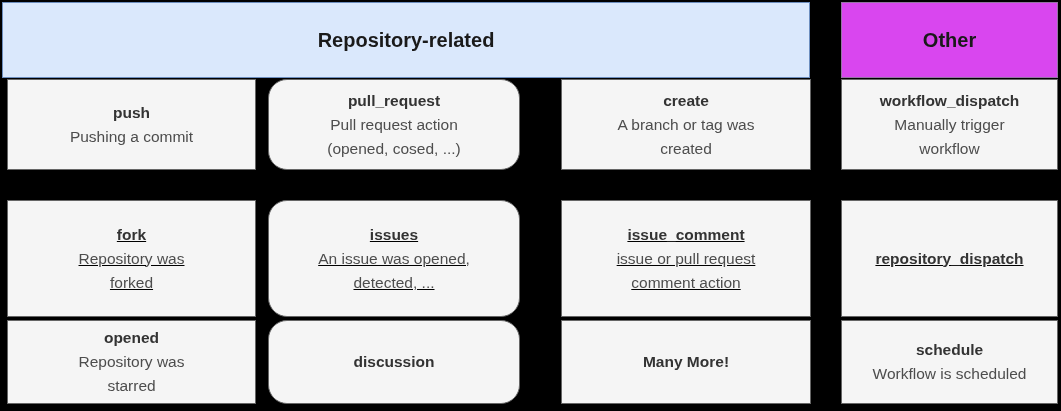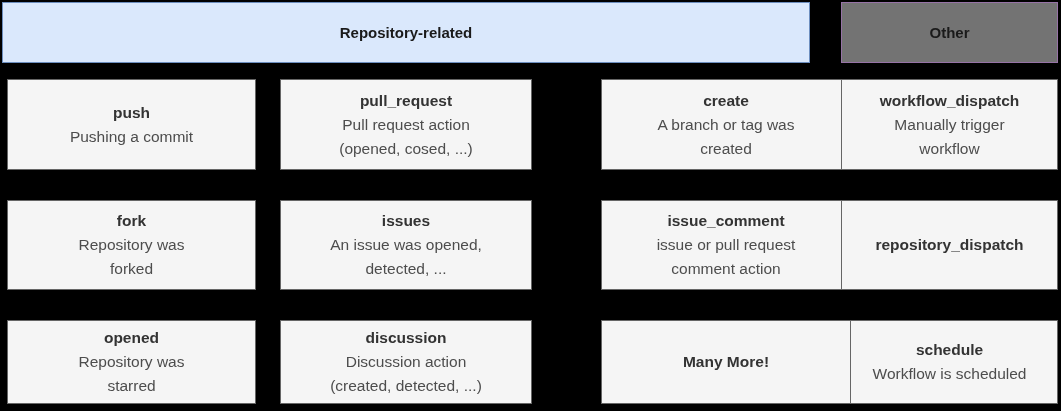--- a/index.html
+++ b/index.html
@@ -15,12 +15,12 @@
   .hdr {
     position: absolute;
     top: 2px;
-    height: 61px;
+    height: 76px;
     border: 1px solid;
     display: flex;
     align-items: center;
     justify-content: center;
-    font-size: 15px;
+    font-size: 20px;
     font-weight: bold;
     color: #1a1a1a;
   }

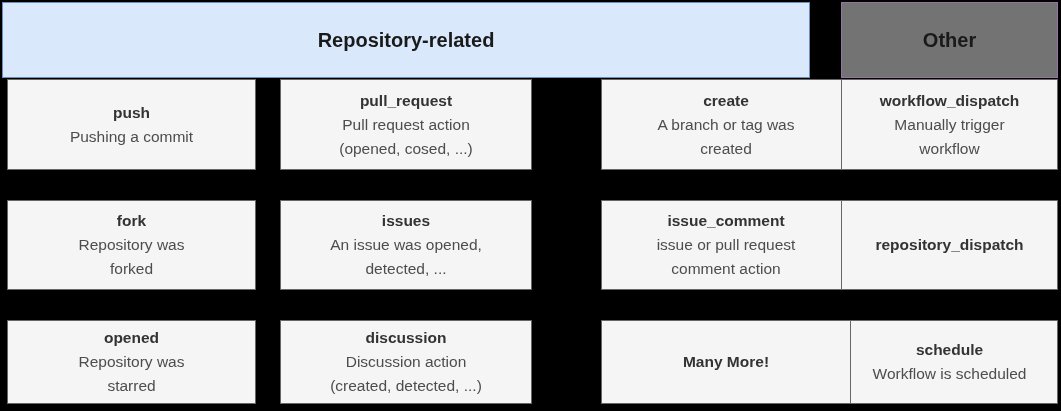--- a/index.html
+++ b/index.html
@@ -25,7 +25,7 @@
     color: #1a1a1a;
   }
   .hdr-repo  { left: 2px;   width: 808px; background: #dae8fc; border-color: #6c8ebf; }
-  .hdr-other { left: 841px; width: 217px; background: #737373; border-color: #9673a6; }
+  .hdr-other { left: 841px; width: 217px; background: #d946ef; border-color: #9673a6; }
 
   .card {
     position: absolute;

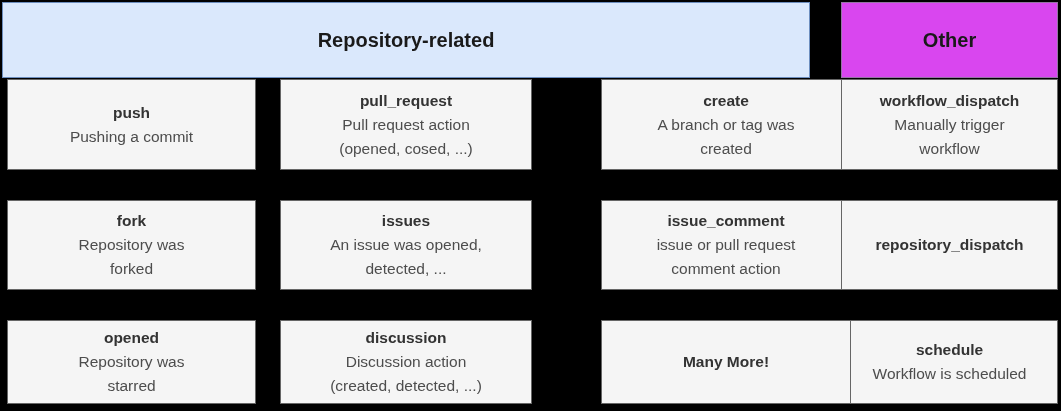--- a/index.html
+++ b/index.html
@@ -41,7 +41,7 @@
     padding: 0 6px;
   }
   .c1 { left: 1px;   width: 249px; margin-left: 6px; }
-  .c2 { left: 280px; width: 252px; }
+  .c2 { left: 268px; width: 252px; border-radius: 19px; }
   .c3 { left: 561px; width: 250px; margin-left: 40px; }
   .c4 { left: 841px; width: 217px; }
   .r1 { top: 79px;  height: 91px; }

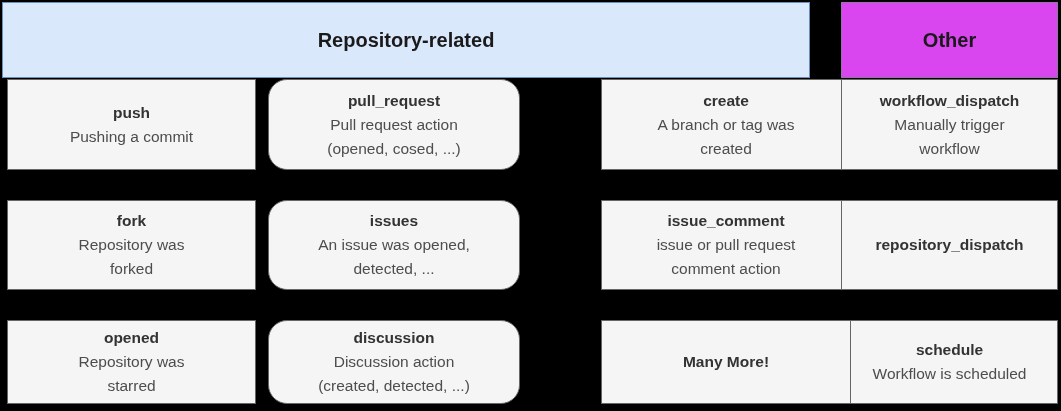--- a/index.html
+++ b/index.html
@@ -42,7 +42,7 @@
   }
   .c1 { left: 1px;   width: 249px; margin-left: 6px; }
   .c2 { left: 268px; width: 252px; border-radius: 19px; }
-  .c3 { left: 561px; width: 250px; margin-left: 40px; }
+  .c3 { left: 561px; width: 250px; }
   .c4 { left: 841px; width: 217px; }
   .r1 { top: 79px;  height: 91px; }
   .r2 { top: 200px; height: 90px; }

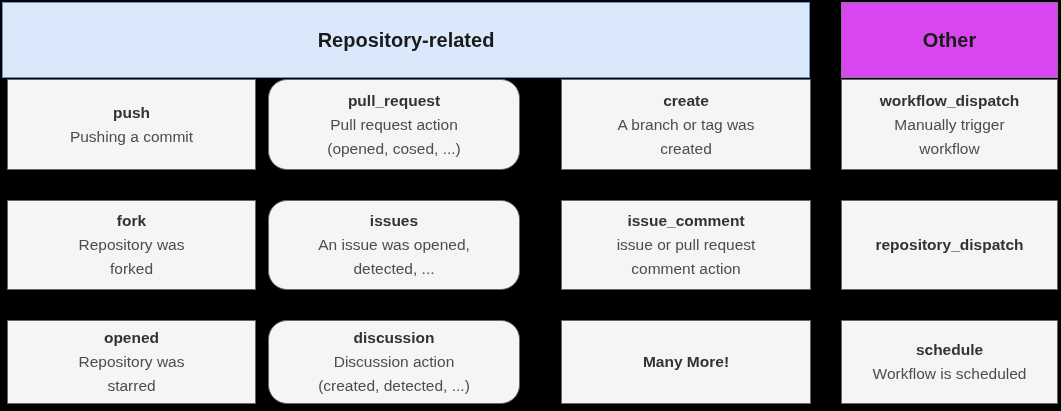--- a/index.html
+++ b/index.html
@@ -45,7 +45,7 @@
   .c3 { left: 561px; width: 250px; }
   .c4 { left: 841px; width: 217px; }
   .r1 { top: 79px;  height: 91px; }
-  .r2 { top: 200px; height: 90px; }
+  .r2 { top: 200px; height: 117px; text-decoration: underline; }
   .r3 { top: 320px; height: 84px; }
 
   .card .title { font-weight: bold; color: #333333; }

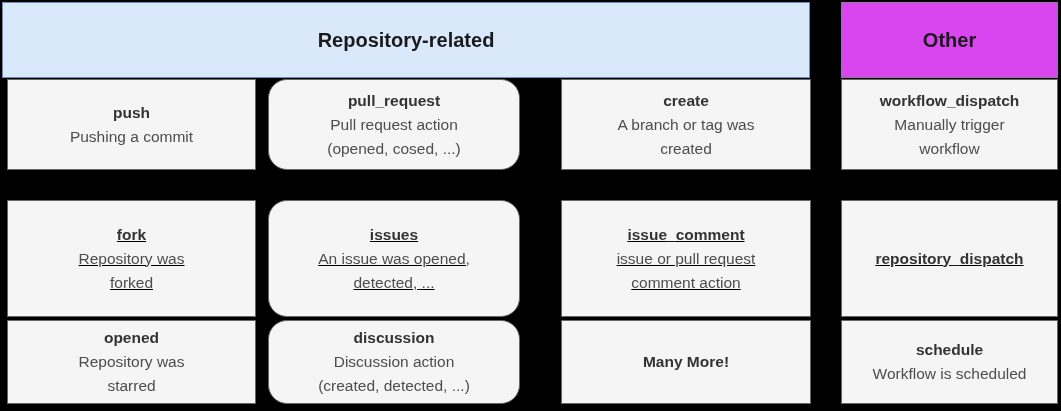--- a/index.html
+++ b/index.html
@@ -110,8 +110,6 @@
   </div>
   <div class="card c2 r3">
     <span class="title">discussion</span>
-    <span class="desc">Discussion action
-(created, detected, ...)</span>
   </div>
   <div class="card c4 r3">
     <span class="title">schedule</span>

